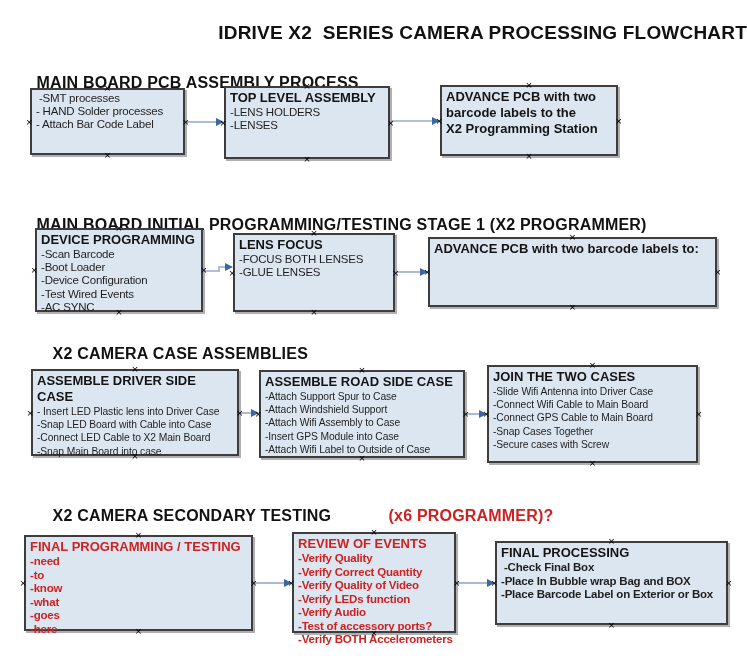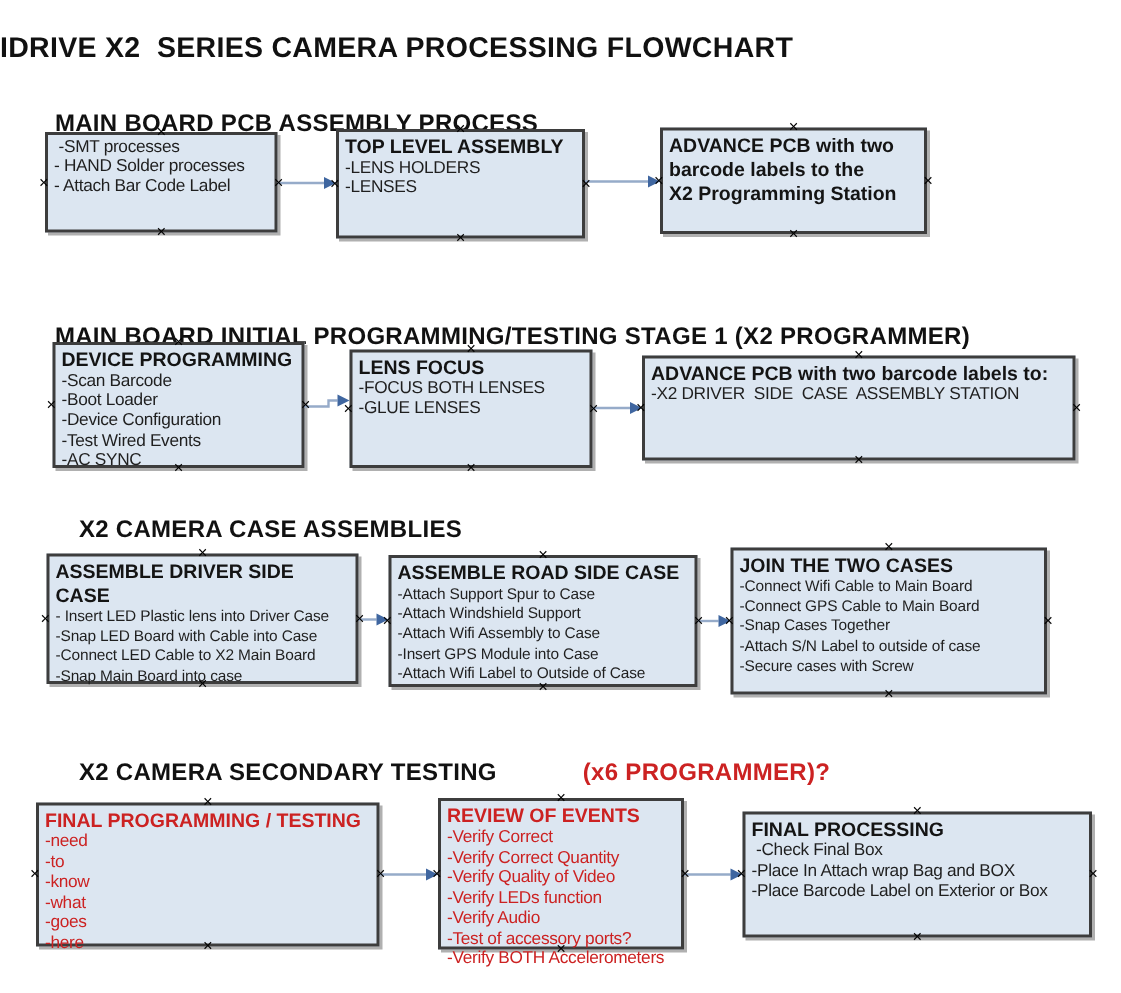--- a/index.html
+++ b/index.html
@@ -8,7 +8,7 @@
     font-family:"Liberation Sans", sans-serif; overflow:hidden;
   }
   .page-title {
-    position:absolute; top:22px; left:0; width:747px; text-align:left;
+    position:absolute; top:22px; left:0; width:747px; text-align:right;
     font-size:19px; font-weight:bold; color:#111; white-space:pre; letter-spacing:0.2px;
   }
   .section-header {

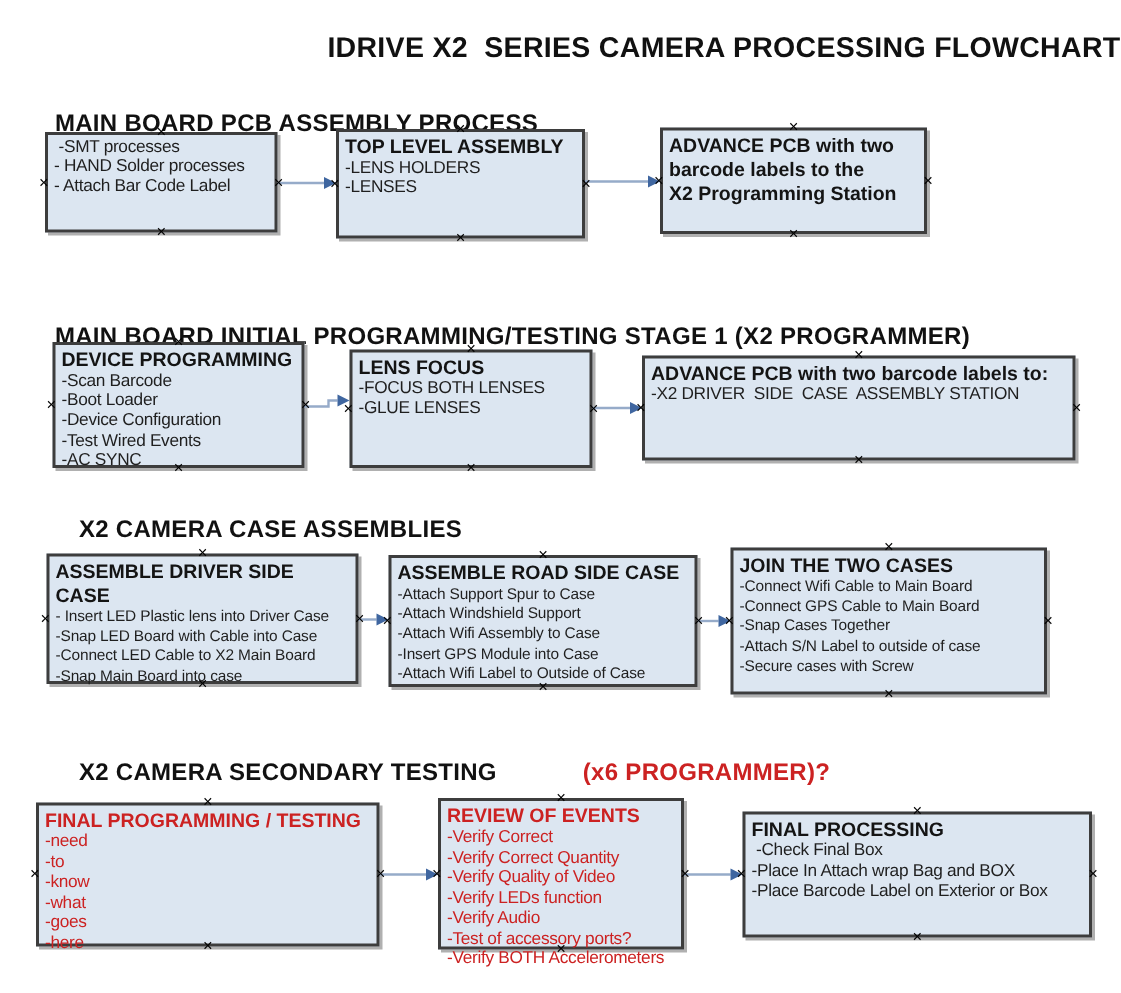--- a/index.html
+++ b/index.html
@@ -147,9 +147,6 @@
     <span class="h hL">×</span>
     <span class="h hR">×</span>
     <div class="box-title">ADVANCE PCB with two barcode labels to:</div>
-    <div class="box-items">
-        <div class="box-item">-X2 DRIVER  SIDE  CASE  ASSEMBLY STATION</div>
-      </div>
   </div>
 
   <div class="section-header" style="left:34px; top:327px;">

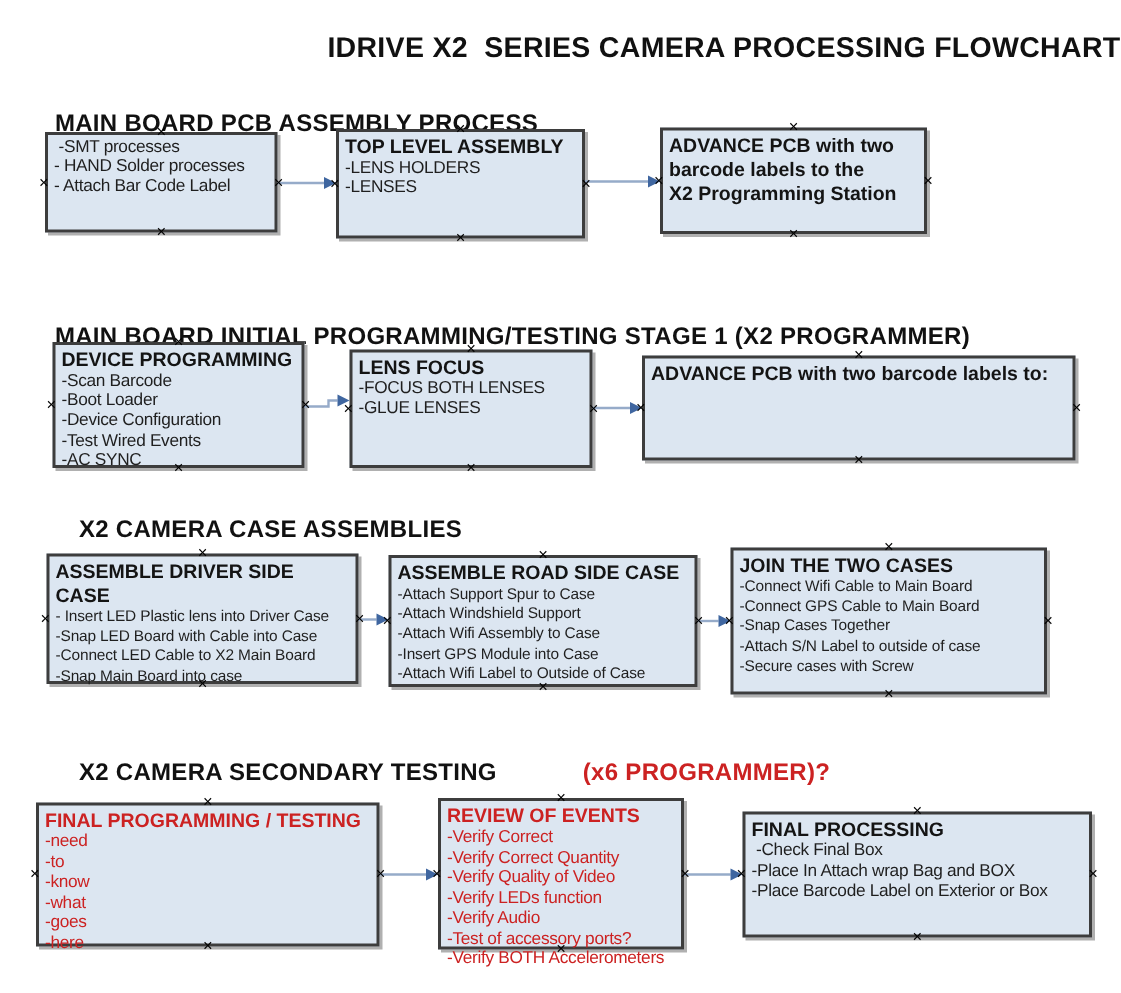--- a/index.html
+++ b/index.html
@@ -199,6 +199,7 @@
     <span class="h hR">×</span>
     <div class="box-title">JOIN THE TWO CASES</div>
     <div class="box-items">
+        <div class="box-item">-Slide Wifi Antenna into Driver Case</div>
         <div class="box-item">-Connect Wifi Cable to Main Board</div>
         <div class="box-item">-Connect GPS Cable to Main Board</div>
         <div class="box-item">-Snap Cases Together</div>

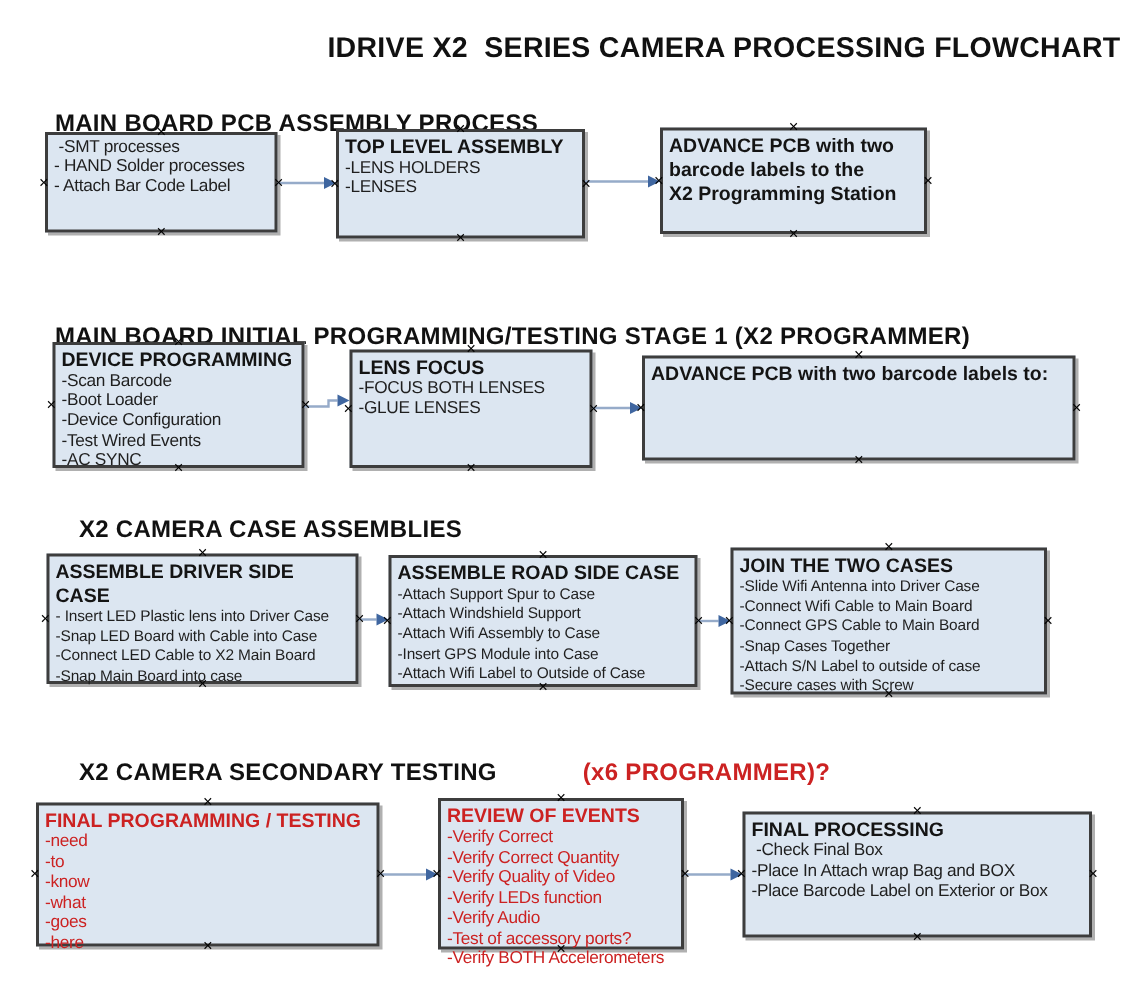--- a/index.html
+++ b/index.html
@@ -203,7 +203,6 @@
         <div class="box-item">-Connect Wifi Cable to Main Board</div>
         <div class="box-item">-Connect GPS Cable to Main Board</div>
         <div class="box-item">-Snap Cases Together</div>
-        <div class="box-item">-Attach S/N Label to outside of case</div>
         <div class="box-item">-Secure cases with Screw</div>
       </div>
   </div>

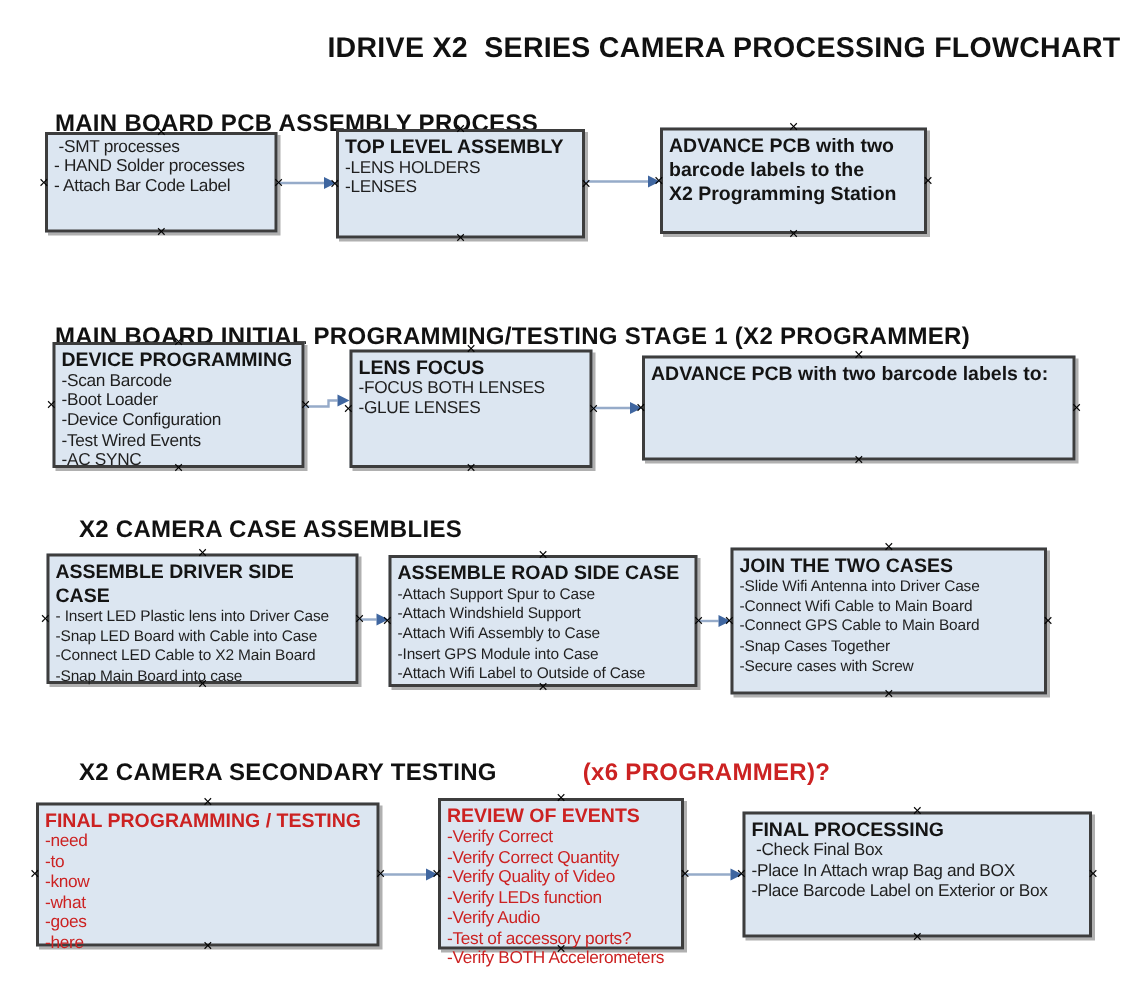--- a/index.html
+++ b/index.html
@@ -30,7 +30,7 @@
     font-size:11.5px; line-height:13.2px; color:#1f1f1f; white-space:pre; letter-spacing:-0.2px;
   }
   .items-sm .box-item { font-size:10.3px; letter-spacing:-0.1px; }
-  .row4 .box-item { line-height:13.5px; }
+  .row4 .box-item { line-height:13.5px;font-weight:bold; }
   .red .box-title, .red .box-item { color:var(--red,#cc2222); }
   .h {
     position:absolute; font-size:11px; line-height:8px; color:#000; z-index:3;

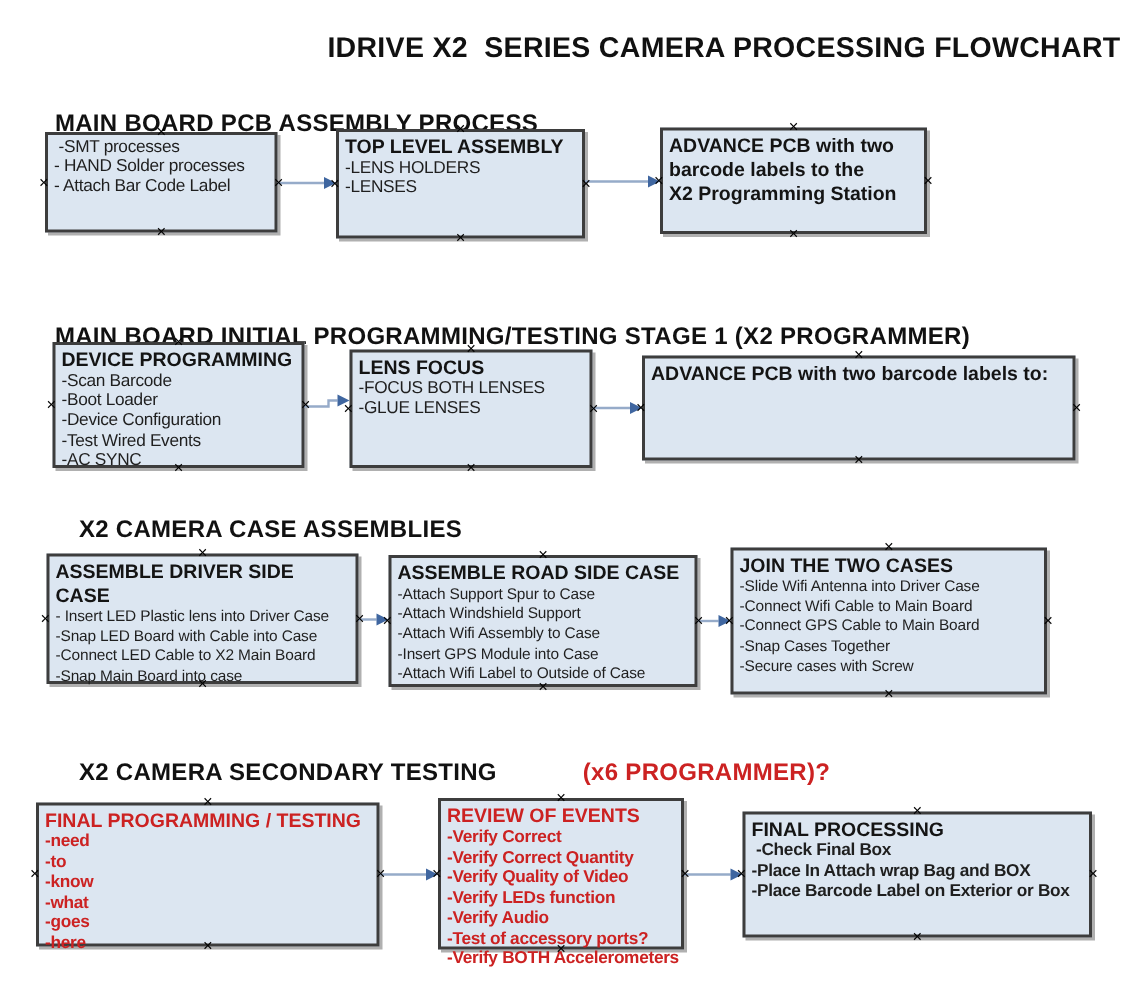--- a/index.html
+++ b/index.html
@@ -239,7 +239,7 @@
     <span class="h hR">×</span>
     <div class="box-title">REVIEW OF EVENTS</div>
     <div class="box-items">
-        <div class="box-item">-Verify Correct</div>
+        <div class="box-item">-Verify Quality</div>
         <div class="box-item">-Verify Correct Quantity</div>
         <div class="box-item">-Verify Quality of Video</div>
         <div class="box-item">-Verify LEDs function</div>

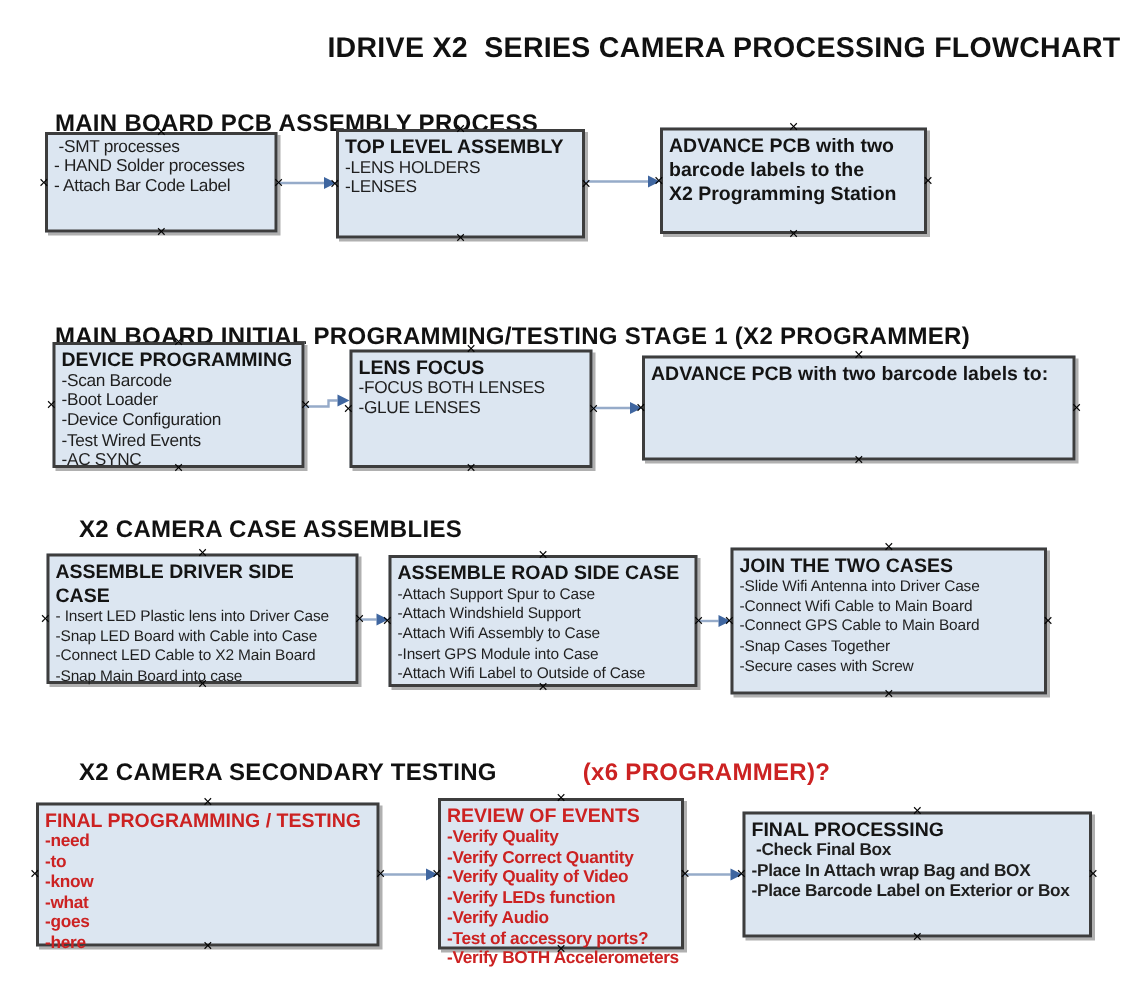--- a/index.html
+++ b/index.html
@@ -262,7 +262,7 @@
     <div class="box-title">FINAL PROCESSING</div>
     <div class="box-items">
         <div class="box-item"> -Check Final Box</div>
-        <div class="box-item">-Place In Attach wrap Bag and BOX</div>
+        <div class="box-item">-Place In Bubble wrap Bag and BOX</div>
         <div class="box-item">-Place Barcode Label on Exterior or Box</div>
       </div>
   </div>

